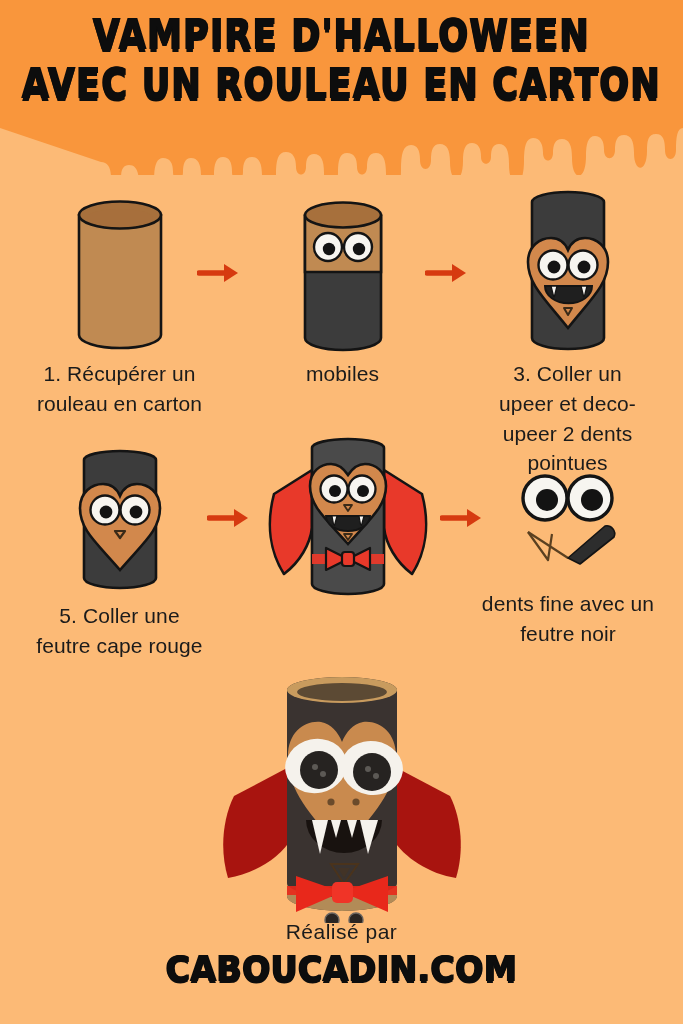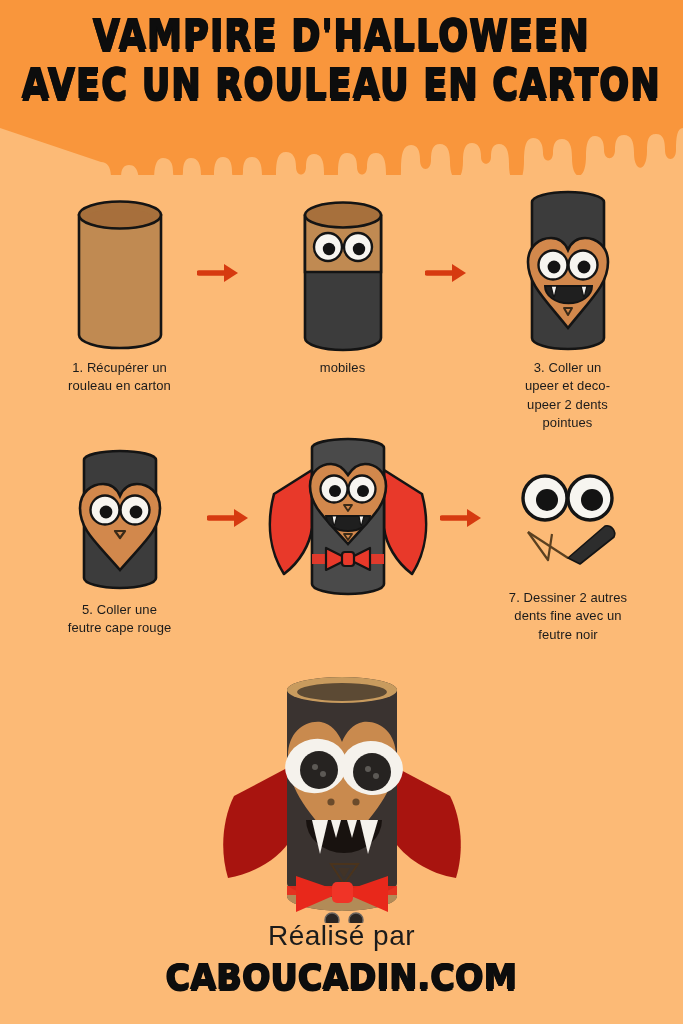--- a/index.html
+++ b/index.html
@@ -47,7 +47,7 @@
   .art { position: relative; margin: 0 auto; }
   .caption {
     font-family: "Liberation Sans", sans-serif;
-    font-size: 13px;
+    font-size: 21px;
     color: #1b1b1b;
     line-height: 1.42;
     letter-spacing: 0.1px;

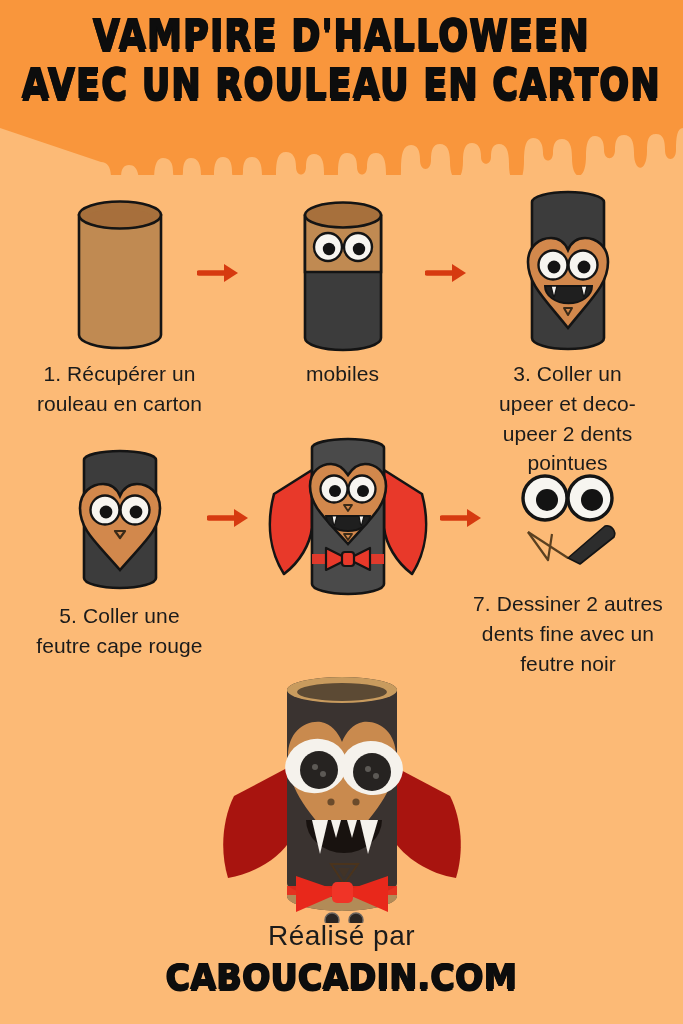--- a/index.html
+++ b/index.html
@@ -255,7 +255,6 @@
         </svg>
       </div>
       <div class="caption">
-        <div>7. Dessiner 2 autres</div>
         <div>dents fine avec un</div>
         <div>feutre noir</div>
       </div>

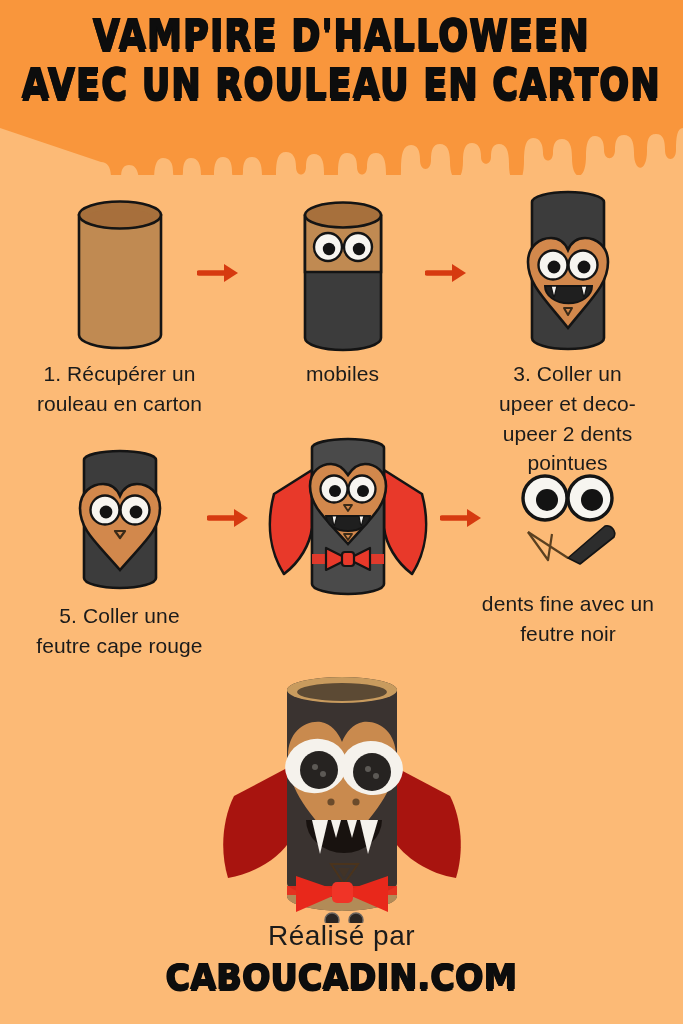--- a/index.html
+++ b/index.html
@@ -65,7 +65,7 @@
   .footer { position: absolute; top: 920px; left: 0; width: 683px; text-align: center; }
   .footer-sub {
     font-family: "Liberation Sans", sans-serif;
-    font-size: 28px; color: #1b1b1b; letter-spacing: 0.5px;
+    font-size: 21px; color: #1b1b1b; letter-spacing: 0.5px;
   }
   .footer-brand {
     font-family: "DejaVu Sans", sans-serif;

